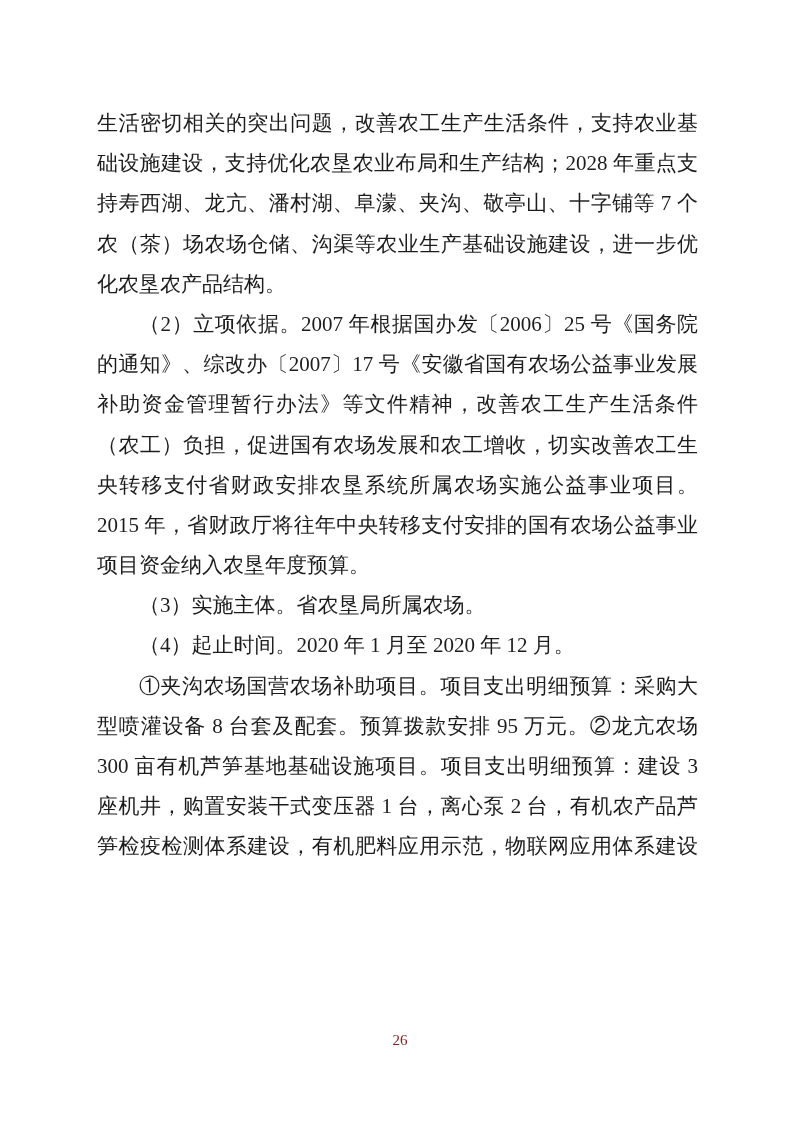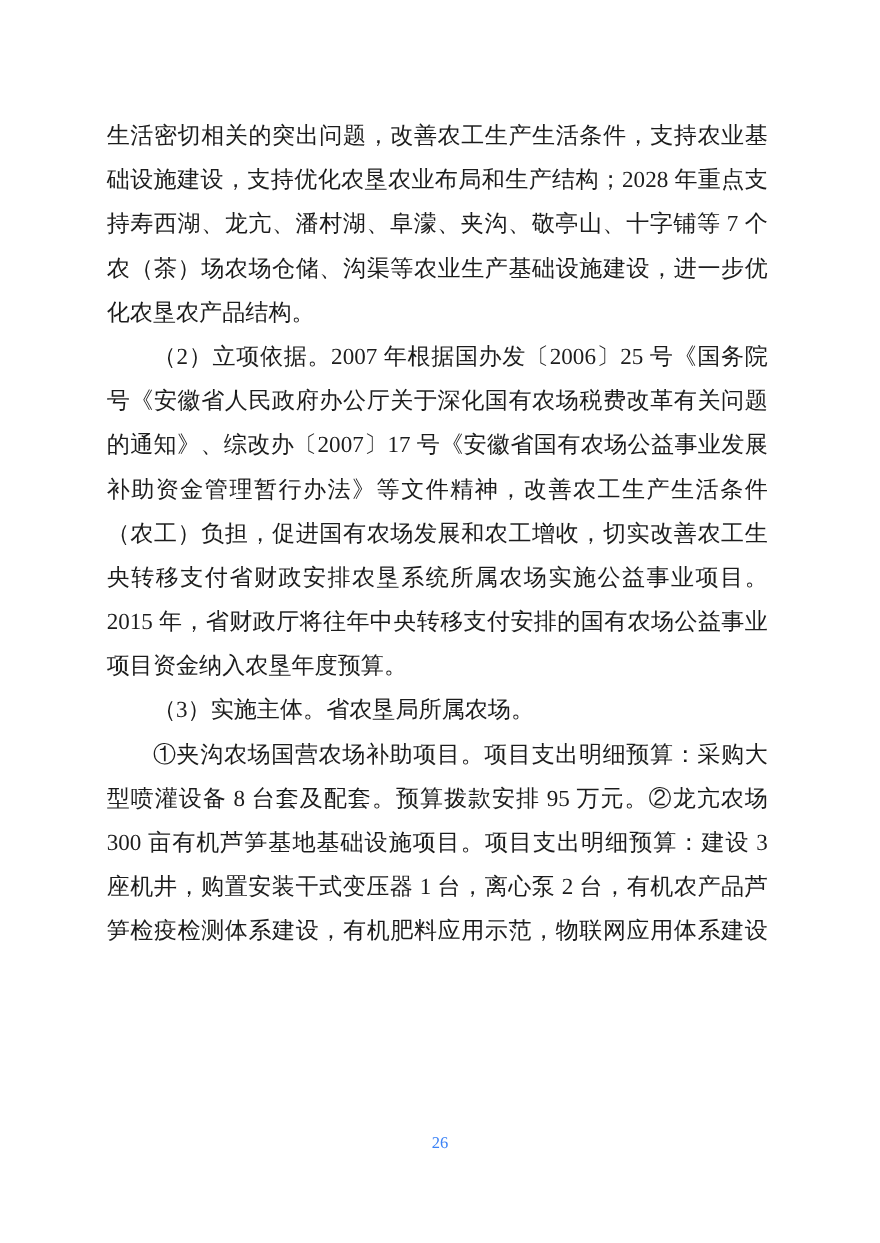--- a/index.html
+++ b/index.html
@@ -64,7 +64,6 @@
     <div class="ln j">农（茶）场农场仓储、沟渠等农业生产基础设施建设，进一步优</div>
     <div class="ln l">化农垦农产品结构。</div>
     <div class="ln j ind">（2）立项依据。2007 年根据国办发〔2006〕25 号《国务院</div>
-    <div class="ln j">号《安徽省人民政府办公厅关于深化国有农场税费改革有关问题</div>
     <div class="ln j">的通知》、综改办〔2007〕17 号《安徽省国有农场公益事业发展</div>
     <div class="ln j">补助资金管理暂行办法》等文件精神，改善农工生产生活条件</div>
     <div class="ln j">（农工）负担，促进国有农场发展和农工增收，切实改善农工生</div>

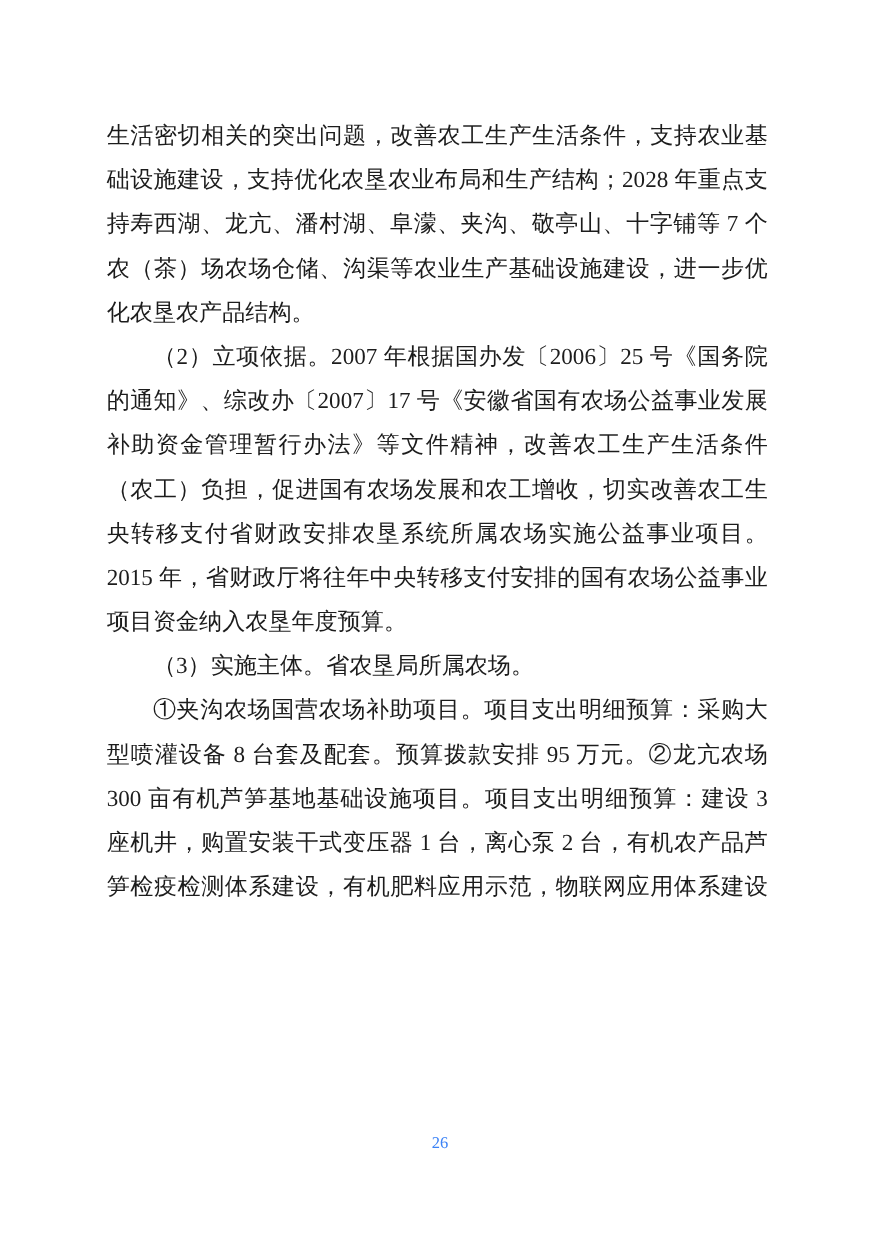--- a/index.html
+++ b/index.html
@@ -71,6 +71,7 @@
     <div class="ln j">2015 年，省财政厅将往年中央转移支付安排的国有农场公益事业</div>
     <div class="ln l">项目资金纳入农垦年度预算。</div>
     <div class="ln l ind">（3）实施主体。省农垦局所属农场。</div>
+    <div class="ln l ind">（4）起止时间。2020 年 1 月至 2020 年 12 月。</div>
     <div class="ln j ind">①夹沟农场国营农场补助项目。项目支出明细预算：采购大</div>
     <div class="ln j">型喷灌设备 8 台套及配套。预算拨款安排 95 万元。②龙亢农场</div>
     <div class="ln j">300 亩有机芦笋基地基础设施项目。项目支出明细预算：建设 3</div>

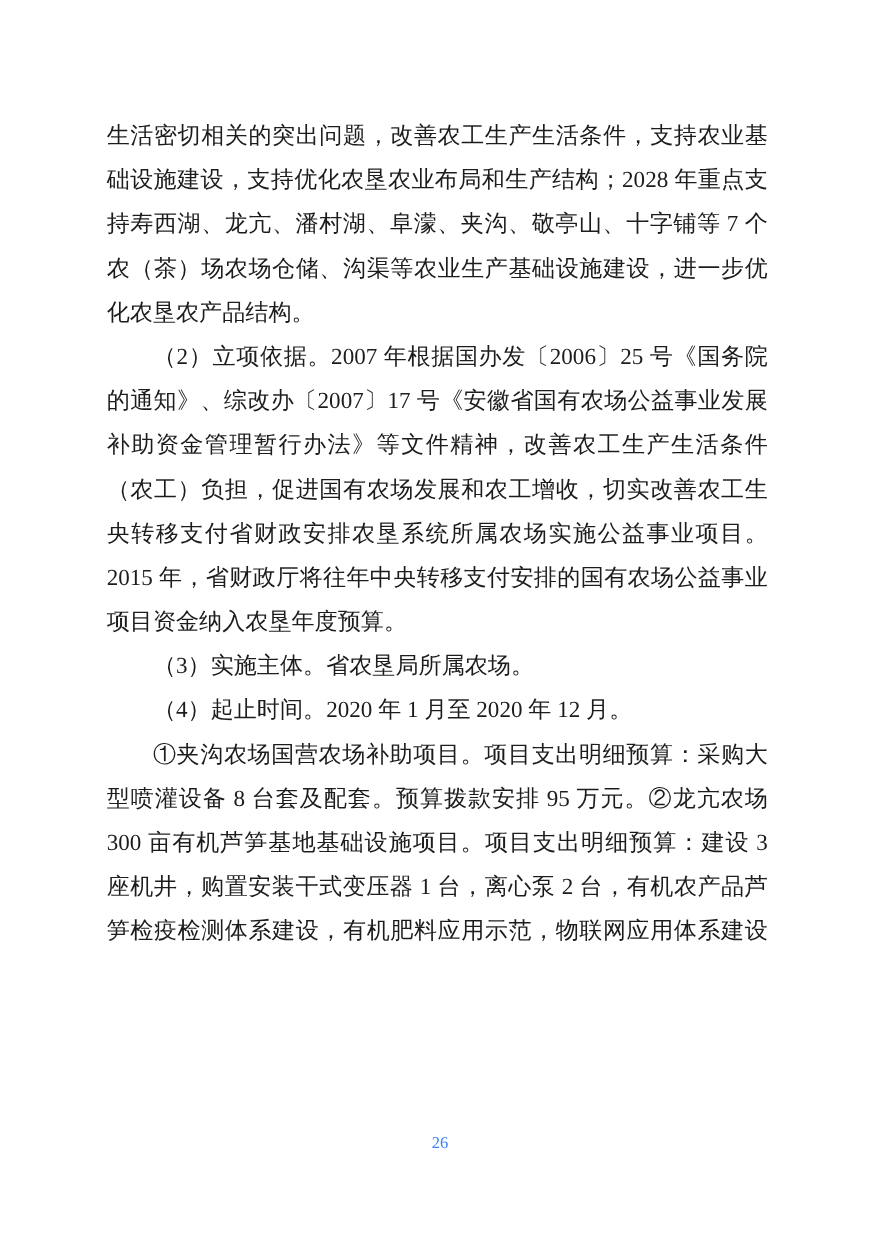--- a/index.html
+++ b/index.html
@@ -50,7 +50,7 @@
     text-align: center;
     font-size: 15px;
     line-height: 20px;
-    color: #3b82f6;
+    color: #7f1d1d;
   }
 </style>
 </head>

